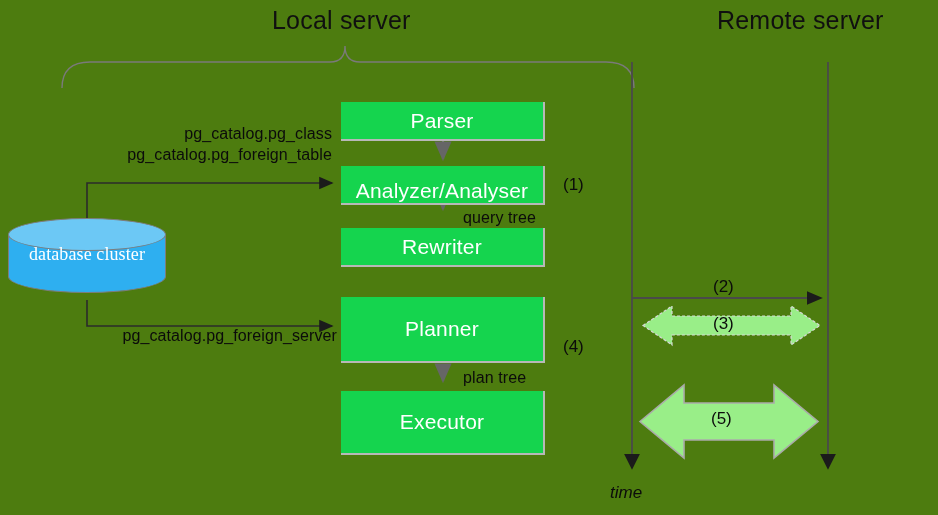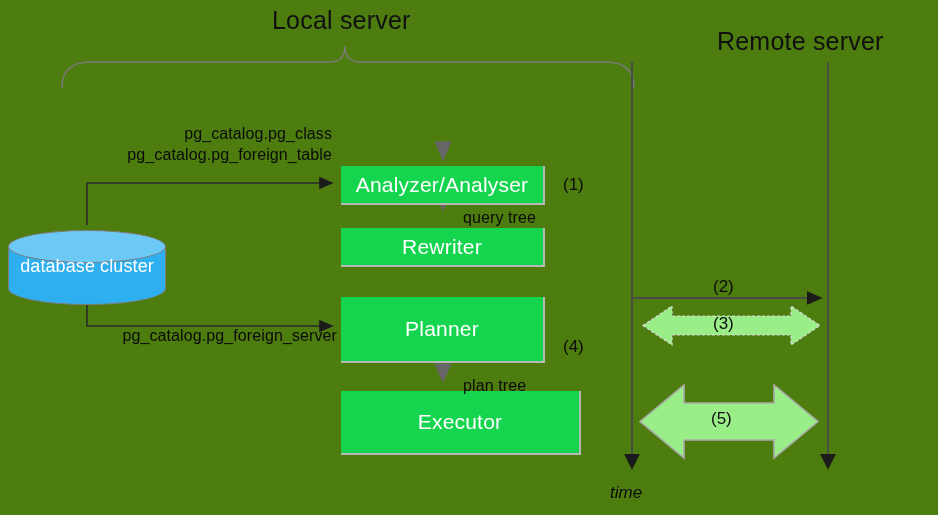--- a/index.html
+++ b/index.html
@@ -159,7 +159,7 @@
 
   <div class="abs section-title" style="left:272px; top:6px;">Local server</div>
 
-  <div class="abs section-title" style="left:717px; top:6px;margin-top:21px;">Remote server</div>
+  <div class="abs section-title" style="left:717px; top:6px;">Remote server</div>
 
 
   <div class="abs stage-box" style="left:341px; top:166px; width:204px; height:39px;">

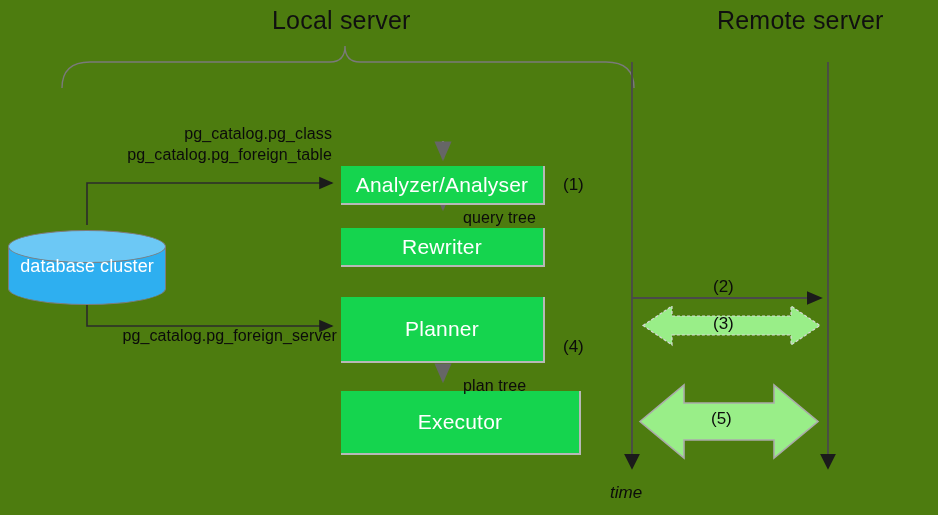--- a/index.html
+++ b/index.html
@@ -161,6 +161,9 @@
 
   <div class="abs section-title" style="left:717px; top:6px;">Remote server</div>
 
+  <div class="abs stage-box" style="left:341px; top:102px; width:204px; height:39px;">
+    <span>Parser</span>
+  </div>
 
   <div class="abs stage-box" style="left:341px; top:166px; width:204px; height:39px;">
     <span>Analyzer/Analyser</span>

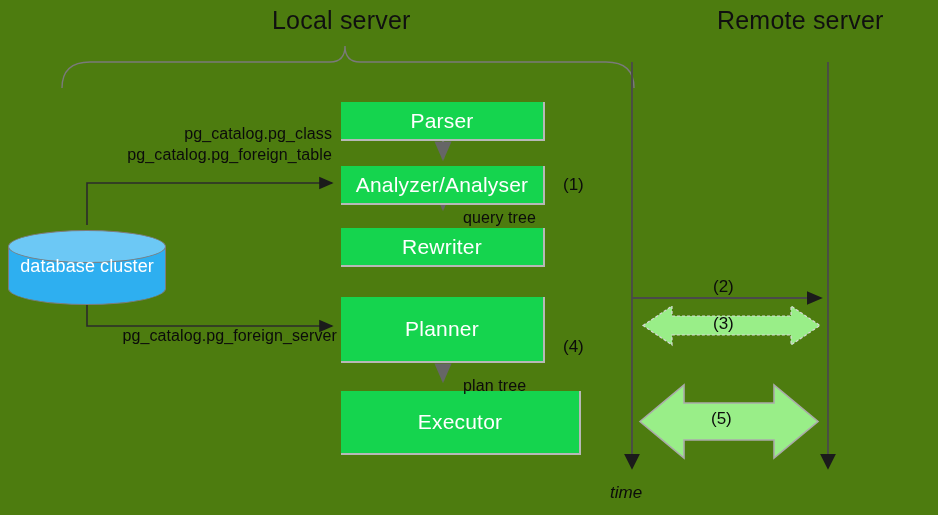--- a/index.html
+++ b/index.html
@@ -165,7 +165,7 @@
     <span>Parser</span>
   </div>
 
-  <div class="abs stage-box" style="left:341px; top:166px; width:204px; height:39px;">
+  <div class="abs stage-box" style="left:341px; top:166px; width:204px; height:39px;align-items:flex-end;">
     <span>Analyzer/Analyser</span>
   </div>
 

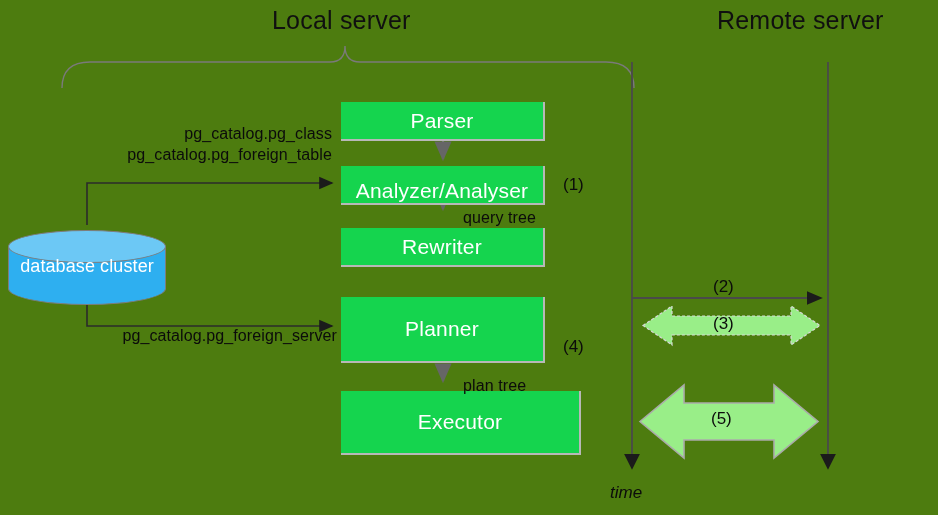--- a/index.html
+++ b/index.html
@@ -185,7 +185,7 @@
 
   <div class="abs anno" style="left:463px; top:377px;">plan tree</div>
 
-  <div class="abs" style="left:8px; top:230px; width:158px; height:76px;">
+  <div class="abs" style="left:8px; top:218px; width:158px; height:76px;font-family:Liberation Serif, serif;">
     <div class="abs cyl-bottom" style="left:0px; top:42px; width:158px; height:33px;"></div>
     <div class="abs cyl-body" style="left:0px; top:16px; width:158px; height:43px;"></div>
     <div class="abs cyl-top" style="left:0px; top:0px; width:158px; height:33px;"></div>

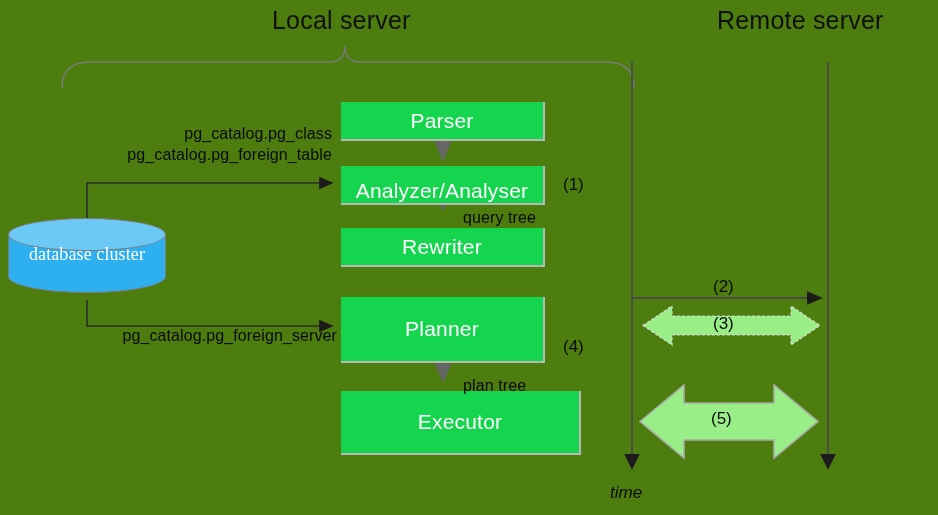--- a/index.html
+++ b/index.html
@@ -183,7 +183,7 @@
 
   <div class="abs anno" style="left:463px; top:209px;">query tree</div>
 
-  <div class="abs anno" style="left:463px; top:377px;">plan tree</div>
+  <div class="abs anno" style="left:463px; top:369px;">plan tree</div>
 
   <div class="abs" style="left:8px; top:218px; width:158px; height:76px;font-family:Liberation Serif, serif;">
     <div class="abs cyl-bottom" style="left:0px; top:42px; width:158px; height:33px;"></div>

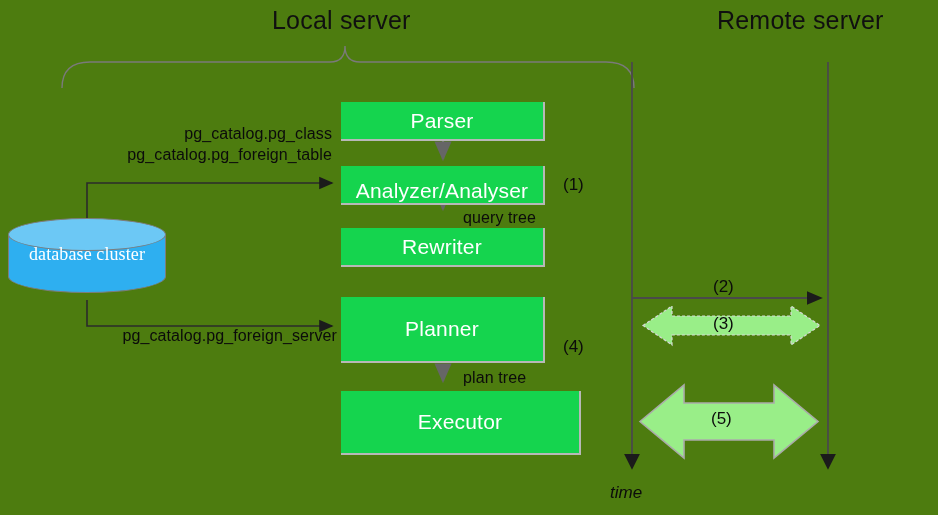--- a/index.html
+++ b/index.html
@@ -177,7 +177,7 @@
     <span>Planner</span>
   </div>
 
-  <div class="abs stage-box" style="left:341px; top:391px; width:240px; height:64px;">
+  <div class="abs stage-box" style="left:341px; top:391px; width:204px; height:64px;">
     <span>Executor</span>
   </div>
 

